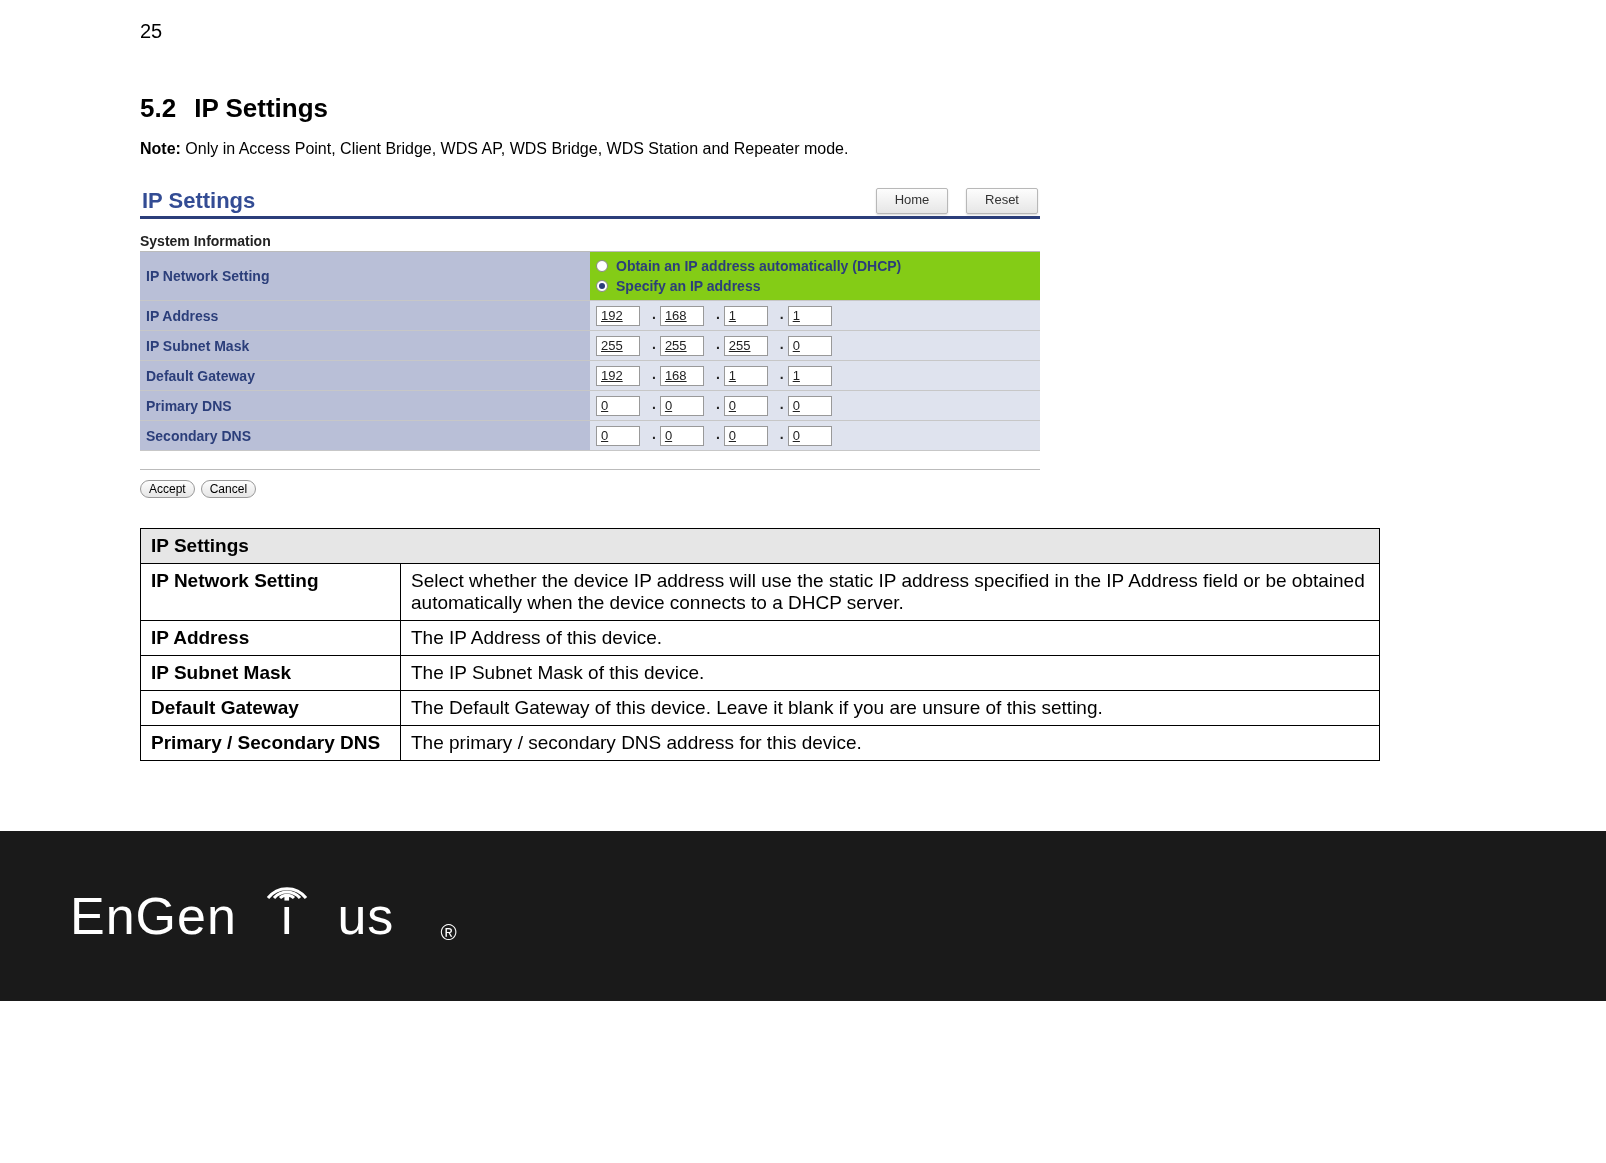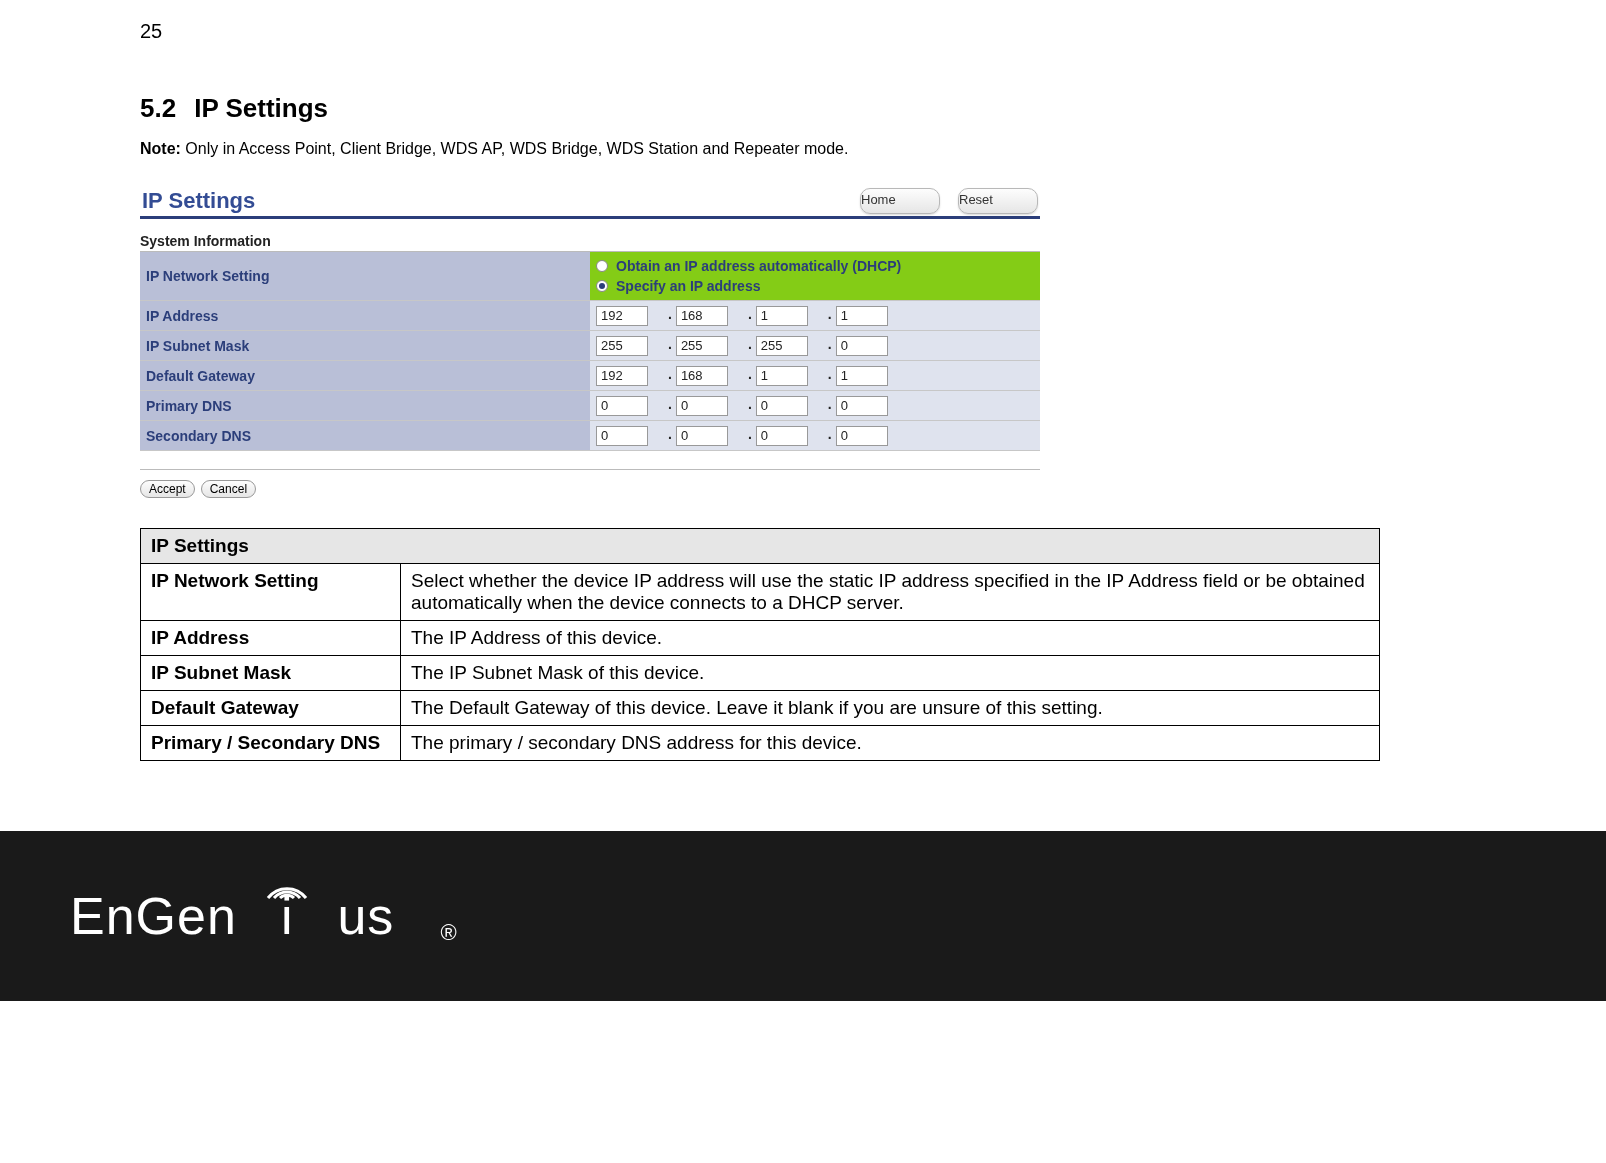--- a/index.html
+++ b/index.html
@@ -54,13 +54,14 @@
     }
     .ui-header-buttons { display: flex; gap: 18px; }
     .btn-hdr {
-      width: 80px;
+      width: 72px;
       height: 26px;
       font-size: 13px;
+      text-align: center;
       line-height: 22px;
       background: linear-gradient(#fdfdfd, #e6e6e6);
       border: 1px solid #b8b8b8;
-      border-radius: 10px;
+      border-radius: 2px;
       color: #333;
       box-shadow: 0 1px 2px rgba(0,0,0,.15);
     }

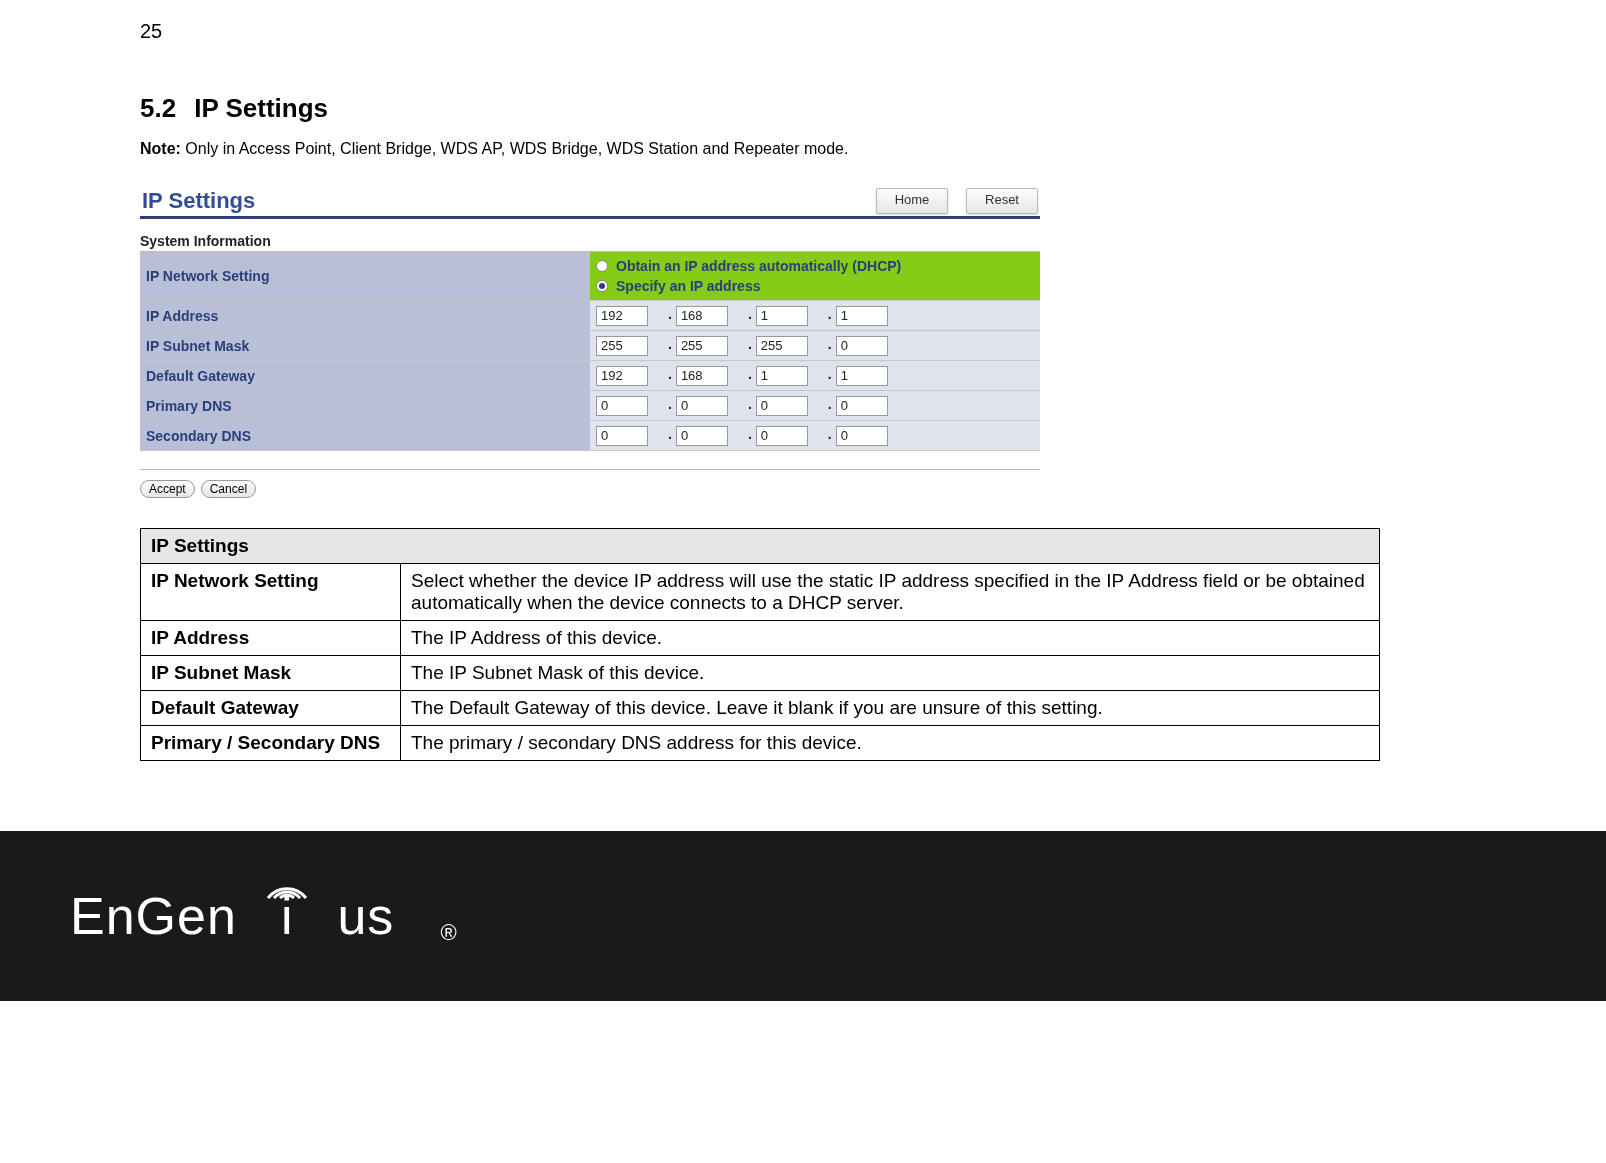--- a/index.html
+++ b/index.html
@@ -113,15 +113,16 @@
     }
     .octet {
       display: inline-block;
-      width: 52px;
+      width: 44px;
       height: 20px;
       background: #fff;
       border: 1px solid #999;
       font-size: 13px;
       line-height: 18px;
       padding-left: 4px;
-      margin-right: 20px;
+      margin-right: 12px;
       vertical-align: middle;
+      text-decoration: underline;
     }
     .dot-sep { font-weight: bold; margin: 0 4px 0 0; }
     .ui-footer-buttons {

